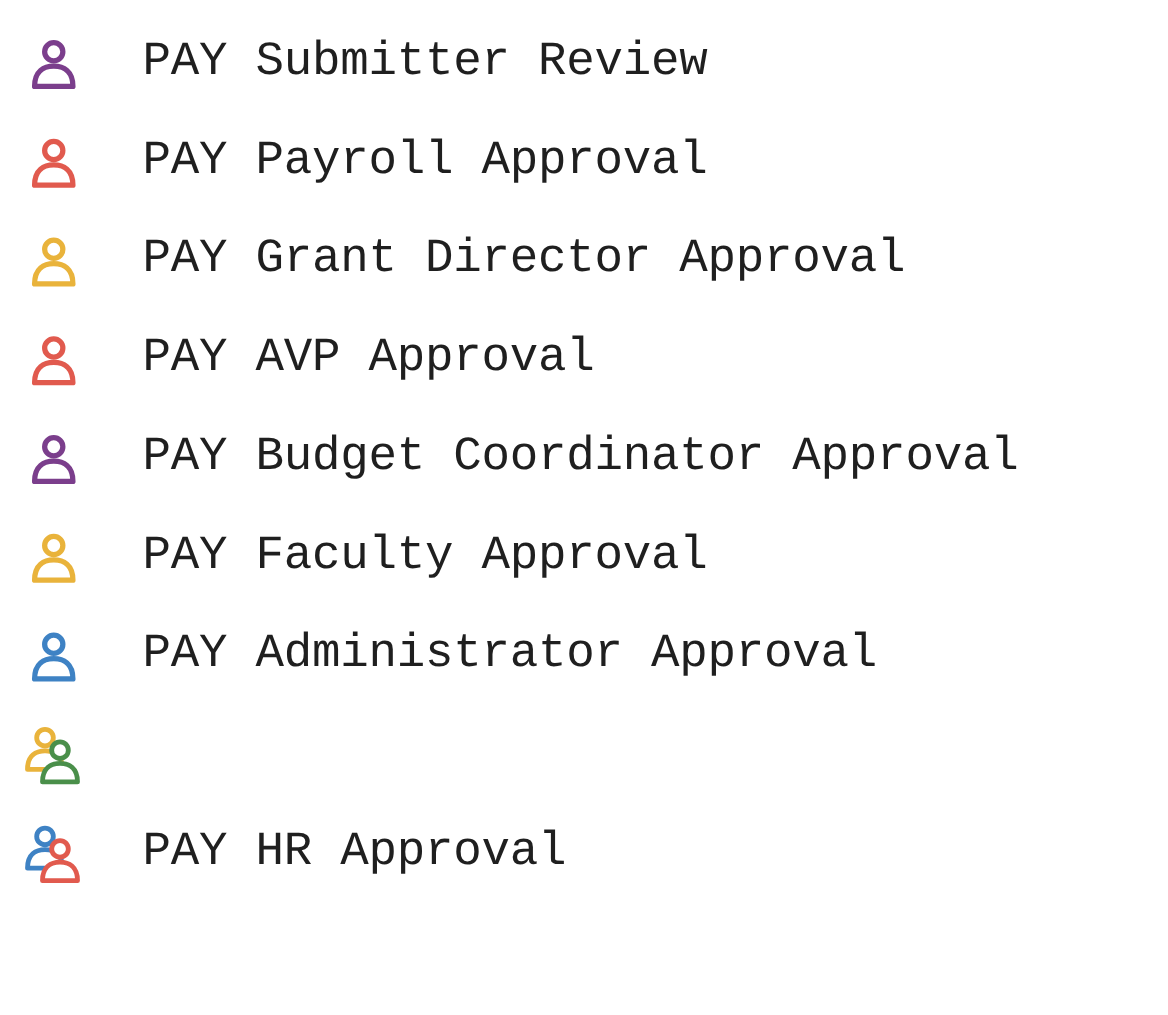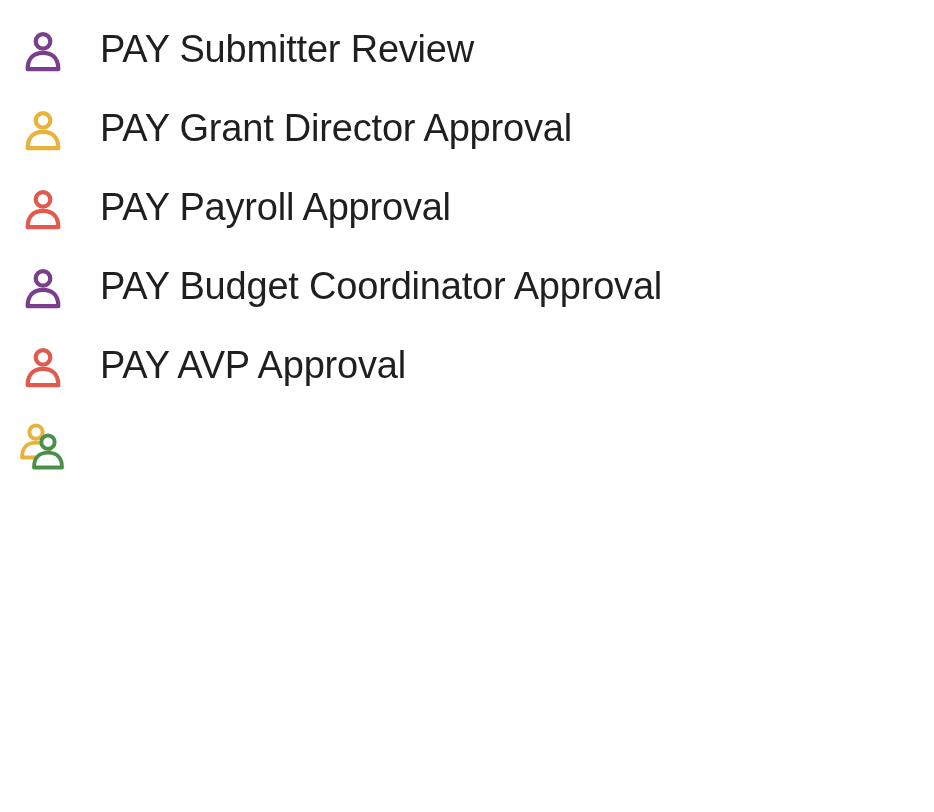--- a/index.html
+++ b/index.html
@@ -50,8 +50,9 @@
     .label {
       font-size: 38px;
       color: #1f1f1f;
-      margin-left: 30px;
+      margin-left: 44px;
       letter-spacing: -0.2px;
+      font-family: Liberation Mono, monospace;
     }
   </style>
 </head>

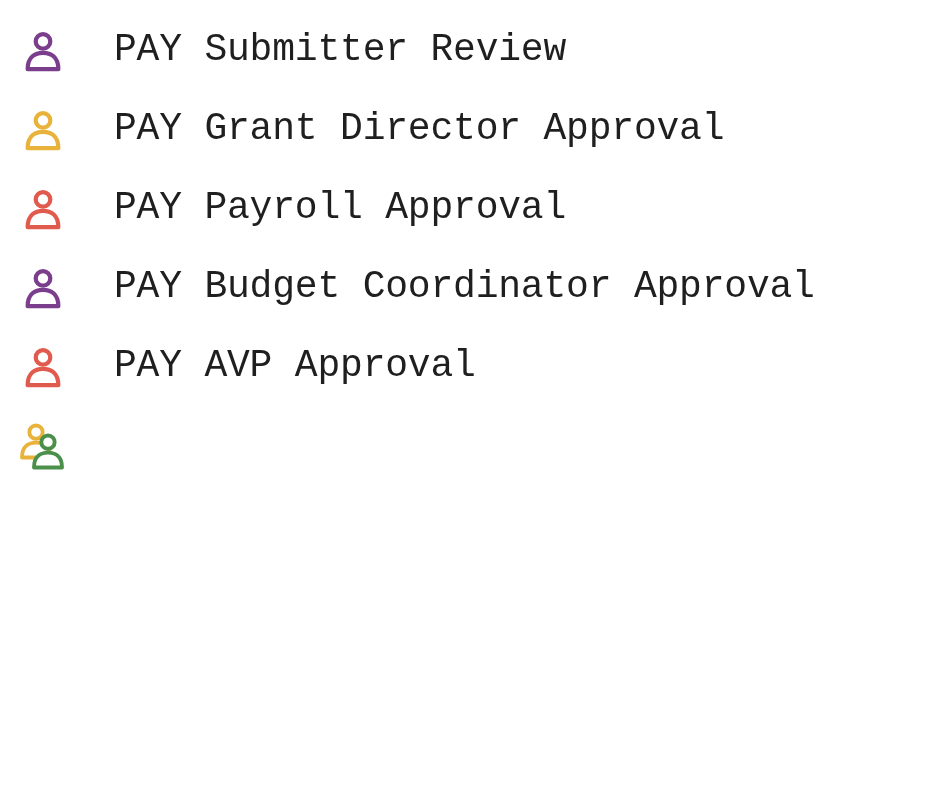--- a/index.html
+++ b/index.html
@@ -71,20 +71,20 @@
     <div class="approval-item">
       <div class="icon-wrap">
         <svg viewBox="0 0 24 24">
+          <path d="M4 22 C4 15.5 8 13.5 12 13.5 C16 13.5 20 15.5 20 22 Z" fill="#fff" stroke="#e15a4e" stroke-width="2.2" stroke-linejoin="round"></path>
+          <circle cx="12" cy="7.5" r="3.8" fill="#fff" stroke="#e15a4e" stroke-width="2.2"></circle>
+        </svg>
+      </div>
+      <span class="label">PAY Payroll Approval</span>
+    </div>
+    <div class="approval-item">
+      <div class="icon-wrap">
+        <svg viewBox="0 0 24 24">
           <path d="M4 22 C4 15.5 8 13.5 12 13.5 C16 13.5 20 15.5 20 22 Z" fill="#fff" stroke="#e9b33b" stroke-width="2.2" stroke-linejoin="round"></path>
           <circle cx="12" cy="7.5" r="3.8" fill="#fff" stroke="#e9b33b" stroke-width="2.2"></circle>
         </svg>
       </div>
       <span class="label">PAY Grant Director Approval</span>
-    </div>
-    <div class="approval-item">
-      <div class="icon-wrap">
-        <svg viewBox="0 0 24 24">
-          <path d="M4 22 C4 15.5 8 13.5 12 13.5 C16 13.5 20 15.5 20 22 Z" fill="#fff" stroke="#e15a4e" stroke-width="2.2" stroke-linejoin="round"></path>
-          <circle cx="12" cy="7.5" r="3.8" fill="#fff" stroke="#e15a4e" stroke-width="2.2"></circle>
-        </svg>
-      </div>
-      <span class="label">PAY Payroll Approval</span>
     </div>
     <div class="approval-item">
       <div class="icon-wrap">

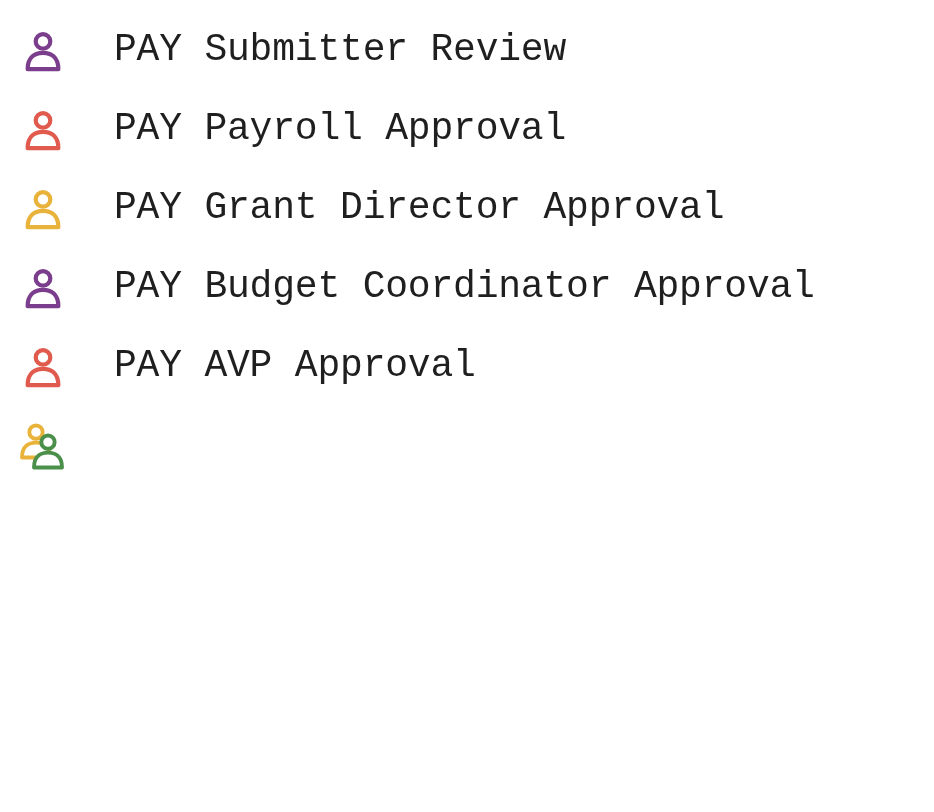--- a/index.html
+++ b/index.html
@@ -89,20 +89,20 @@
     <div class="approval-item">
       <div class="icon-wrap">
         <svg viewBox="0 0 24 24">
+          <path d="M4 22 C4 15.5 8 13.5 12 13.5 C16 13.5 20 15.5 20 22 Z" fill="#fff" stroke="#e15a4e" stroke-width="2.2" stroke-linejoin="round"></path>
+          <circle cx="12" cy="7.5" r="3.8" fill="#fff" stroke="#e15a4e" stroke-width="2.2"></circle>
+        </svg>
+      </div>
+      <span class="label">PAY AVP Approval</span>
+    </div>
+    <div class="approval-item">
+      <div class="icon-wrap">
+        <svg viewBox="0 0 24 24">
           <path d="M4 22 C4 15.5 8 13.5 12 13.5 C16 13.5 20 15.5 20 22 Z" fill="#fff" stroke="#7b3e8c" stroke-width="2.2" stroke-linejoin="round"></path>
           <circle cx="12" cy="7.5" r="3.8" fill="#fff" stroke="#7b3e8c" stroke-width="2.2"></circle>
         </svg>
       </div>
       <span class="label">PAY Budget Coordinator Approval</span>
-    </div>
-    <div class="approval-item">
-      <div class="icon-wrap">
-        <svg viewBox="0 0 24 24">
-          <path d="M4 22 C4 15.5 8 13.5 12 13.5 C16 13.5 20 15.5 20 22 Z" fill="#fff" stroke="#e15a4e" stroke-width="2.2" stroke-linejoin="round"></path>
-          <circle cx="12" cy="7.5" r="3.8" fill="#fff" stroke="#e15a4e" stroke-width="2.2"></circle>
-        </svg>
-      </div>
-      <span class="label">PAY AVP Approval</span>
     </div>
     <div class="approval-item">
       <div class="icon-wrap double">

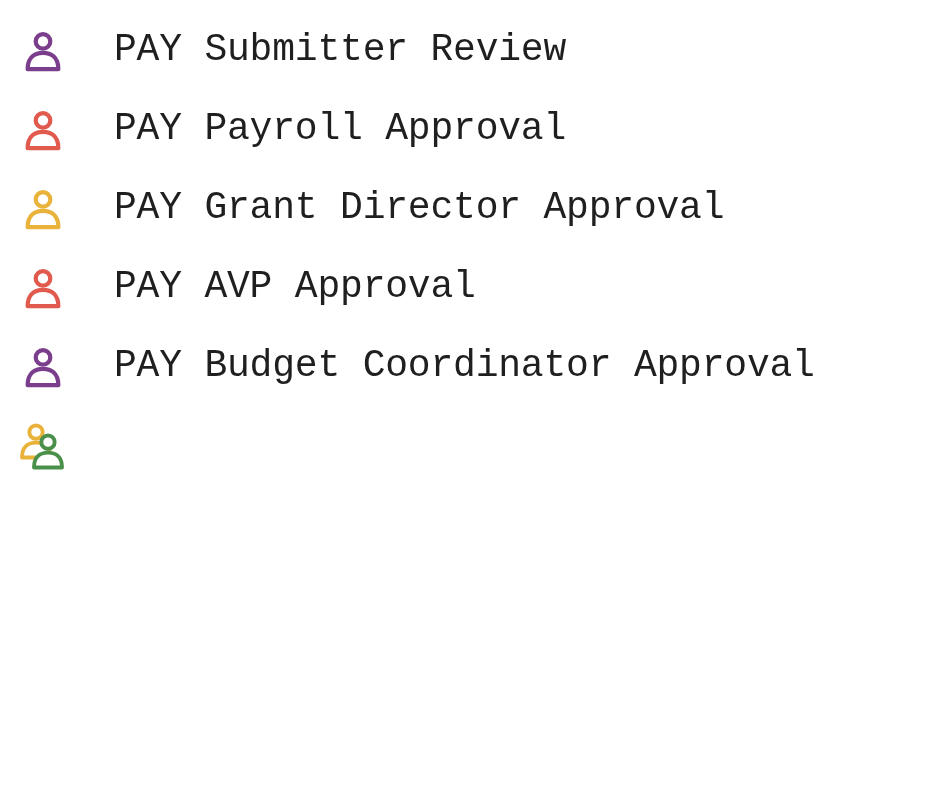--- a/index.html
+++ b/index.html
@@ -105,6 +105,15 @@
       <span class="label">PAY Budget Coordinator Approval</span>
     </div>
     <div class="approval-item">
+      <div class="icon-wrap">
+        <svg viewBox="0 0 24 24">
+          <path d="M4 22 C4 15.5 8 13.5 12 13.5 C16 13.5 20 15.5 20 22 Z" fill="#fff" stroke="#e9b33b" stroke-width="2.2" stroke-linejoin="round"></path>
+          <circle cx="12" cy="7.5" r="3.8" fill="#fff" stroke="#e9b33b" stroke-width="2.2"></circle>
+        </svg>
+      </div>
+      <span class="label">PAY Faculty Approval</span>
+    </div>
+    <div class="approval-item">
       <div class="icon-wrap double">
         <svg viewBox="0 0 24 24" class="back">
           <path d="M4 22 C4 15.5 8 13.5 12 13.5 C16 13.5 20 15.5 20 22 Z" fill="#fff" stroke="#e9b33b" stroke-width="2.2" stroke-linejoin="round"></path>

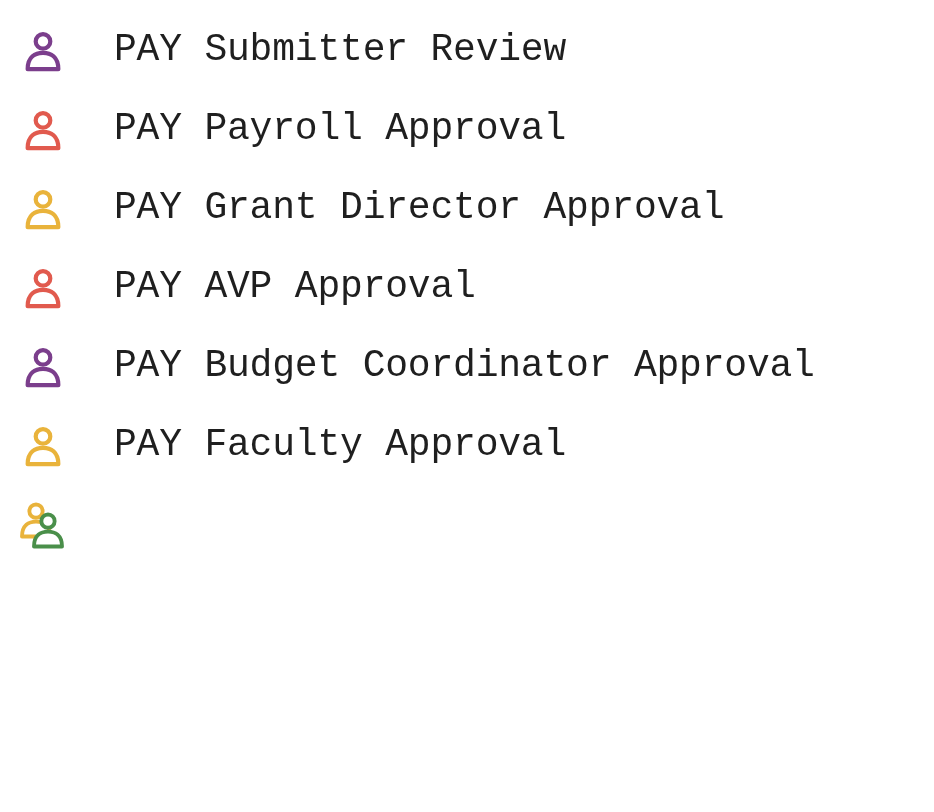--- a/index.html
+++ b/index.html
@@ -114,6 +114,15 @@
       <span class="label">PAY Faculty Approval</span>
     </div>
     <div class="approval-item">
+      <div class="icon-wrap">
+        <svg viewBox="0 0 24 24">
+          <path d="M4 22 C4 15.5 8 13.5 12 13.5 C16 13.5 20 15.5 20 22 Z" fill="#fff" stroke="#3e82c4" stroke-width="2.2" stroke-linejoin="round"></path>
+          <circle cx="12" cy="7.5" r="3.8" fill="#fff" stroke="#3e82c4" stroke-width="2.2"></circle>
+        </svg>
+      </div>
+      <span class="label">PAY Administrator Approval</span>
+    </div>
+    <div class="approval-item">
       <div class="icon-wrap double">
         <svg viewBox="0 0 24 24" class="back">
           <path d="M4 22 C4 15.5 8 13.5 12 13.5 C16 13.5 20 15.5 20 22 Z" fill="#fff" stroke="#e9b33b" stroke-width="2.2" stroke-linejoin="round"></path>

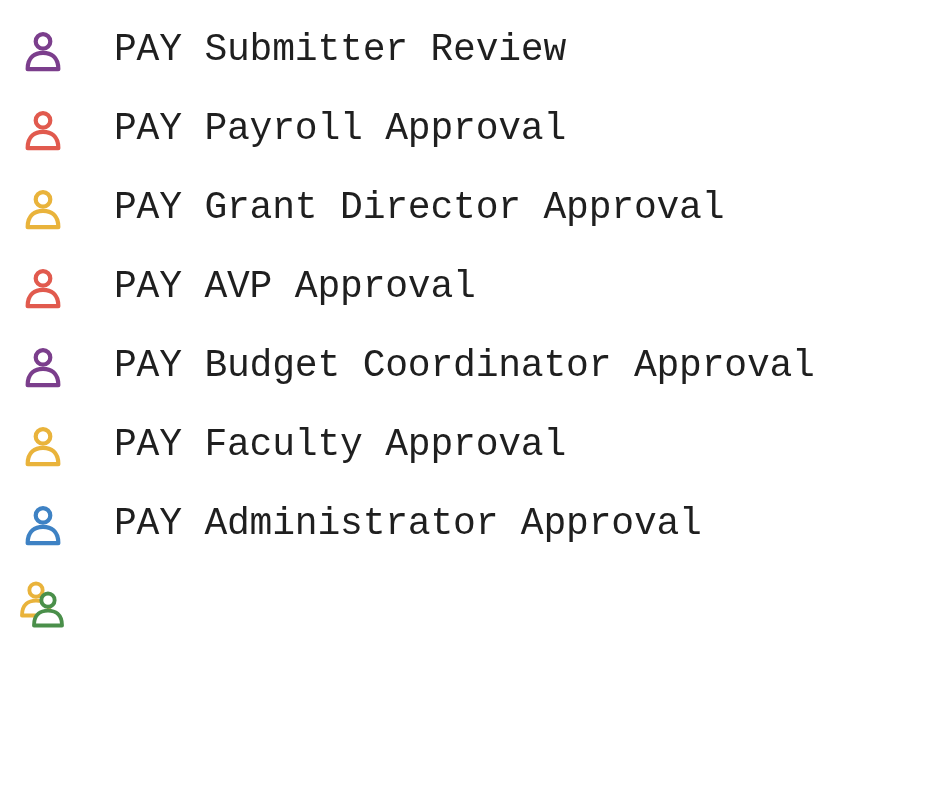--- a/index.html
+++ b/index.html
@@ -134,6 +134,19 @@
         </svg>
       </div>
     </div>
+    <div class="approval-item">
+      <div class="icon-wrap double">
+        <svg viewBox="0 0 24 24" class="back">
+          <path d="M4 22 C4 15.5 8 13.5 12 13.5 C16 13.5 20 15.5 20 22 Z" fill="#fff" stroke="#3e82c4" stroke-width="2.2" stroke-linejoin="round"></path>
+          <circle cx="12" cy="7.5" r="3.8" fill="#fff" stroke="#3e82c4" stroke-width="2.2"></circle>
+        </svg>
+        <svg viewBox="0 0 24 24" class="front">
+          <path d="M4 22 C4 15.5 8 13.5 12 13.5 C16 13.5 20 15.5 20 22 Z" fill="#fff" stroke="#e15a4e" stroke-width="2.2" stroke-linejoin="round"></path>
+          <circle cx="12" cy="7.5" r="3.8" fill="#fff" stroke="#e15a4e" stroke-width="2.2"></circle>
+        </svg>
+      </div>
+      <span class="label">PAY HR Approval</span>
+    </div>
   </div>
 
 </body></html>

